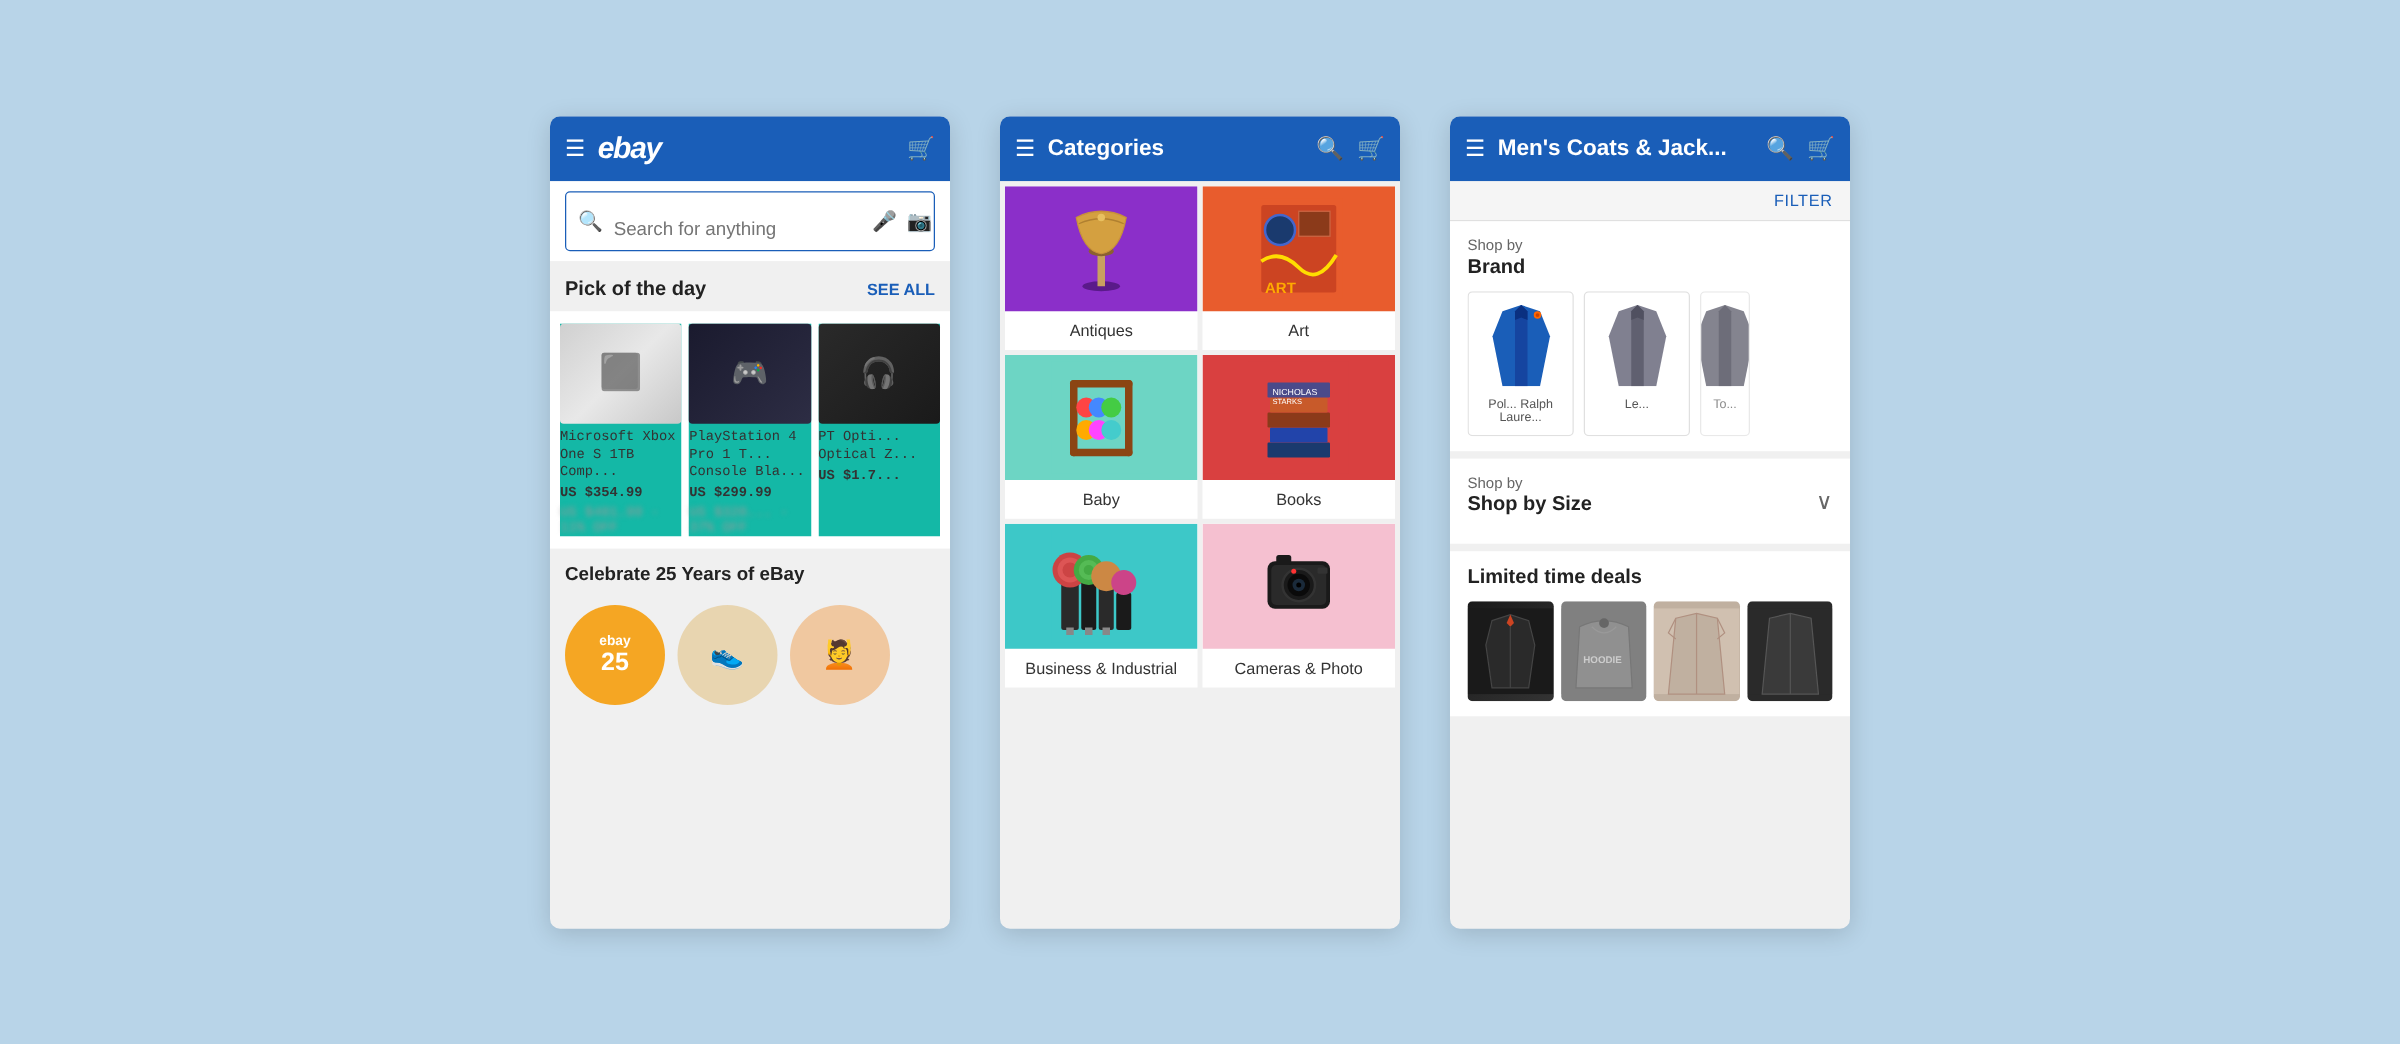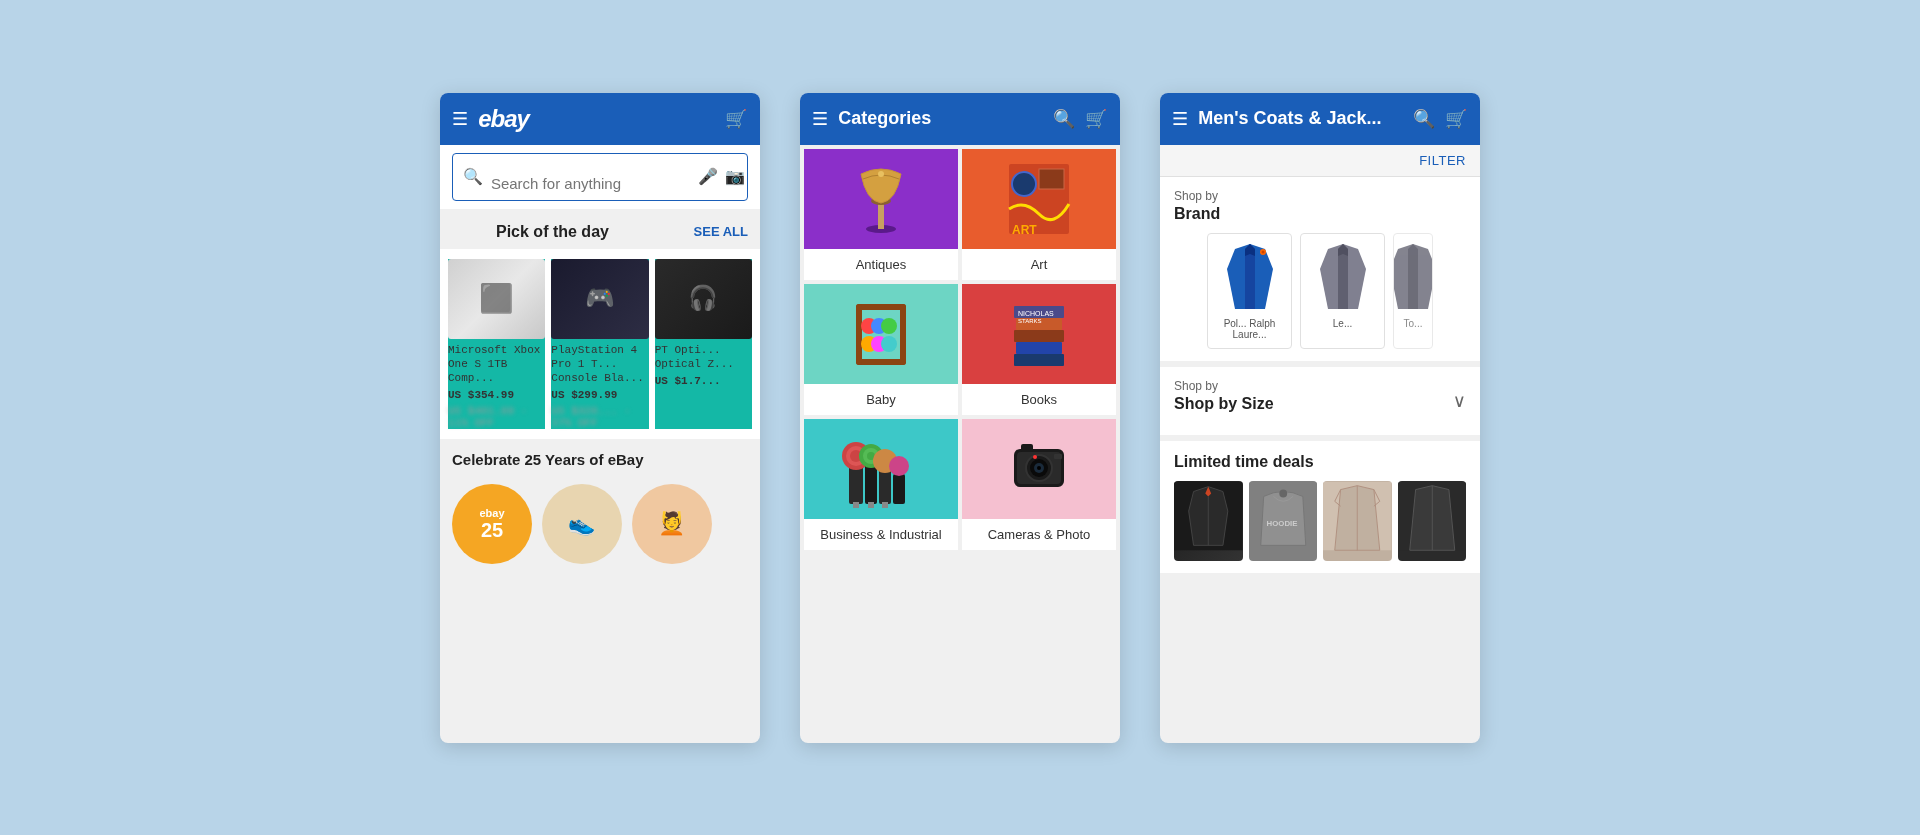--- a/index.html
+++ b/index.html
@@ -89,7 +89,6 @@
       font-size: 16px;
       font-weight: bold;
       color: #222;
-      margin-left: 44px;
     }
     .see-all {
       font-size: 13px;

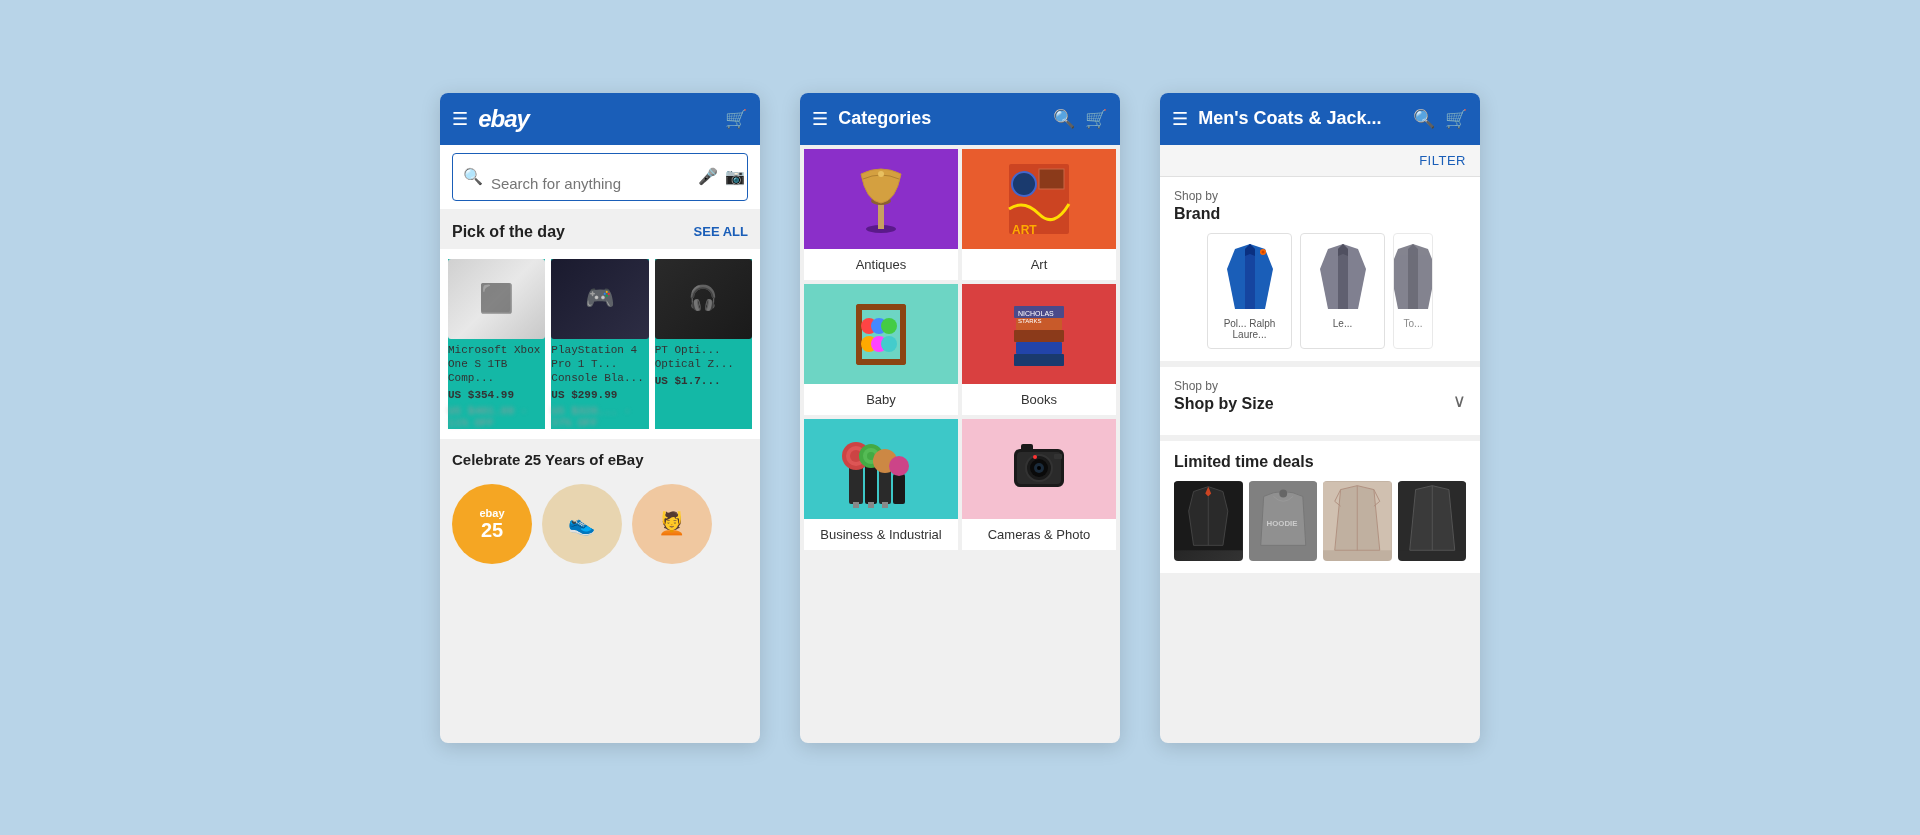--- a/index.html
+++ b/index.html
@@ -278,7 +278,6 @@
       display: flex;
       gap: 8px;
       overflow: hidden;
-      justify-content: center;
     }
     .brand-card {
       width: 85px;

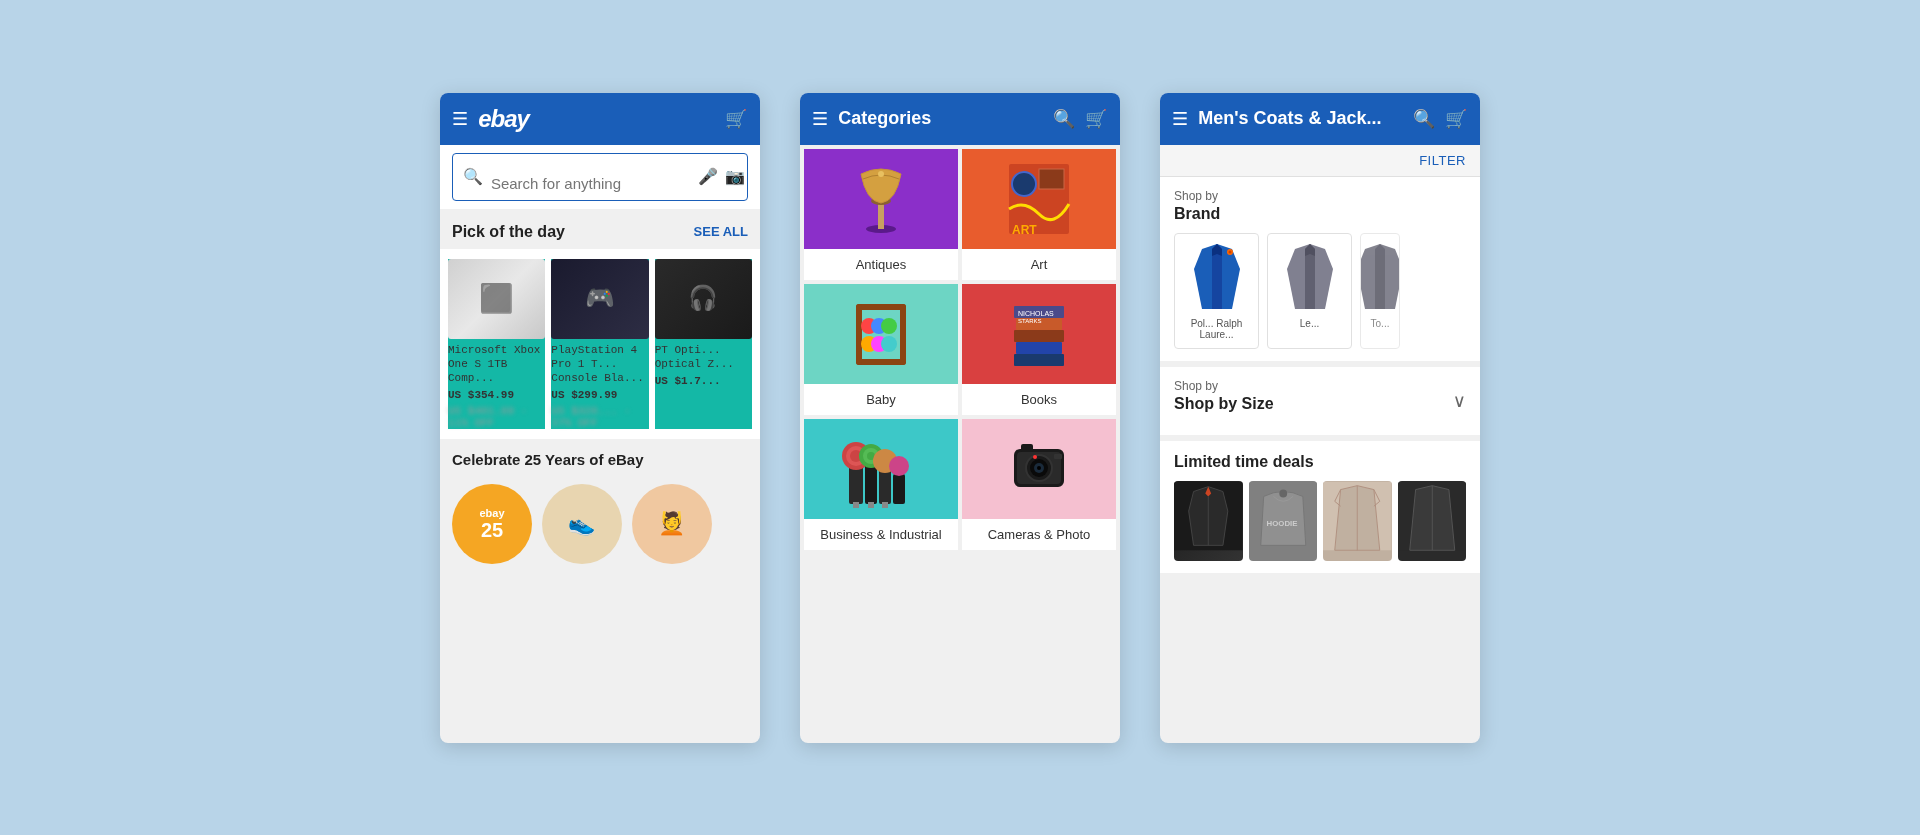--- a/index.html
+++ b/index.html
@@ -338,6 +338,7 @@
       border-radius: 4px;
       overflow: hidden;
       display: flex;
+      align-items: center;
       justify-content: center;
     }
     .deal-jacket {

